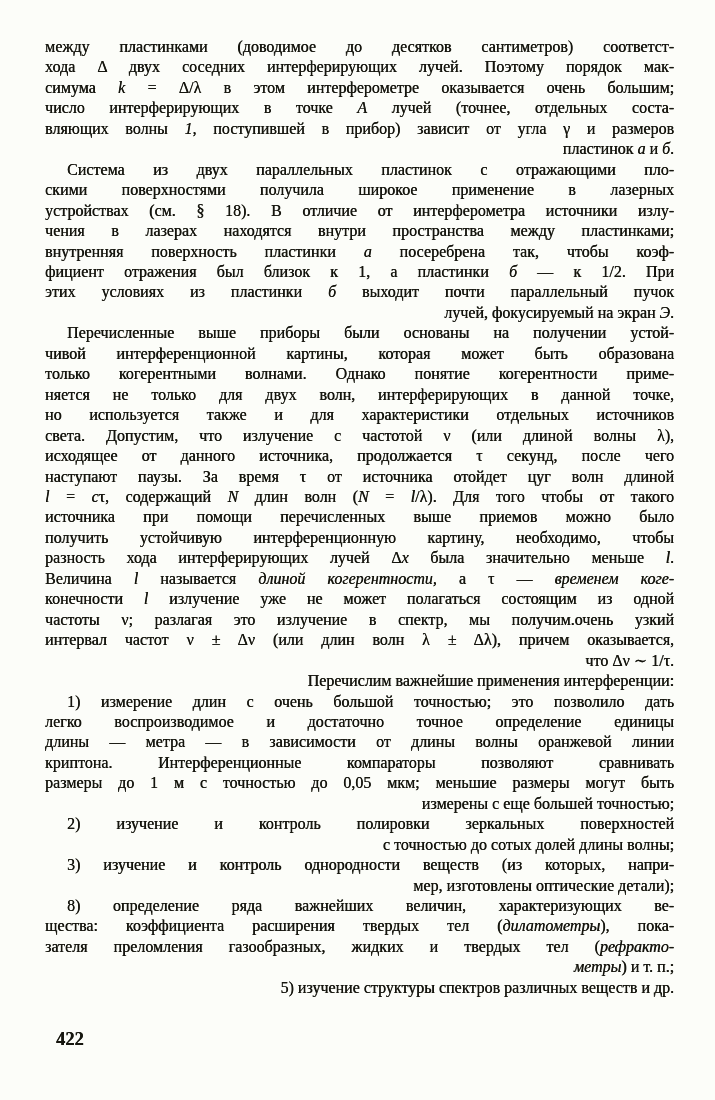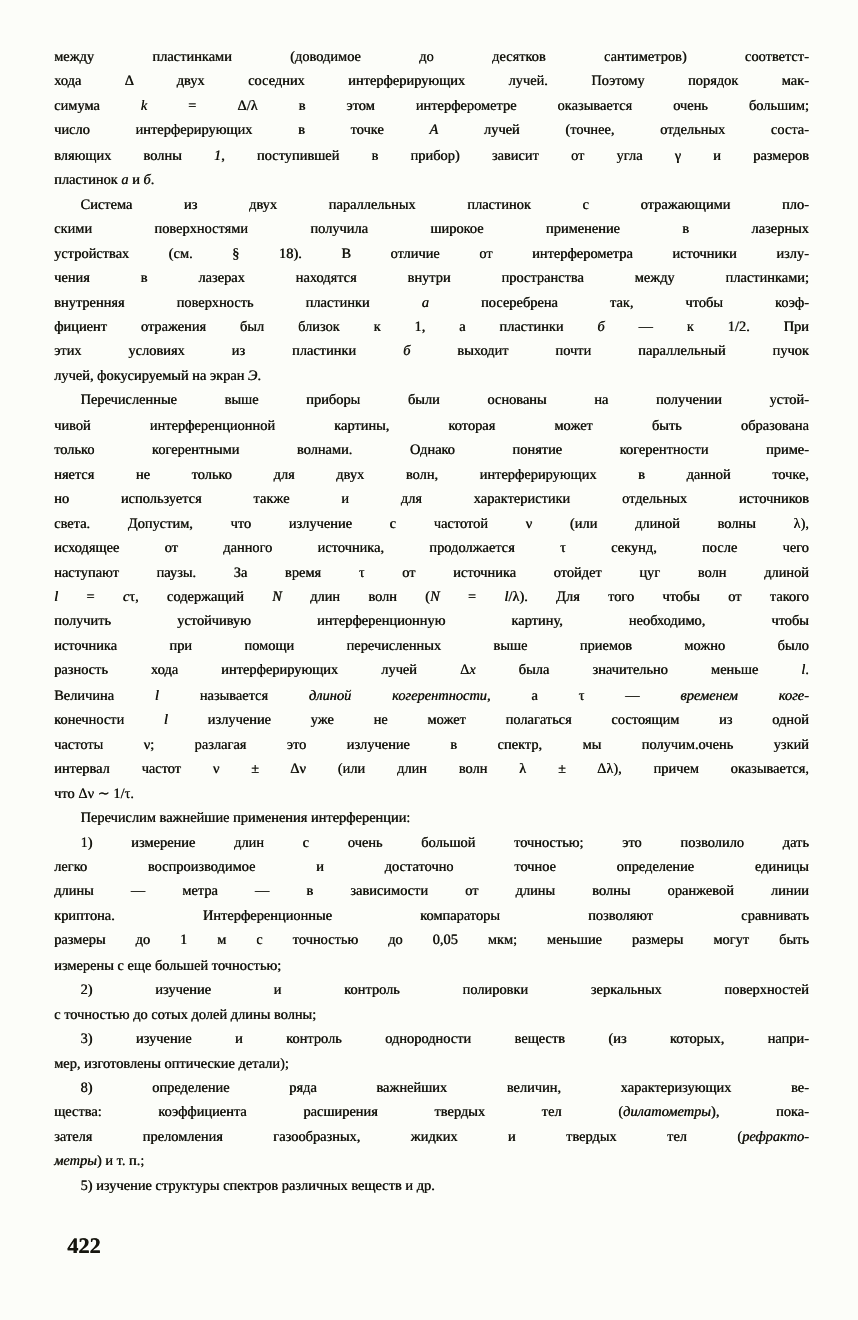--- a/index.html
+++ b/index.html
@@ -24,7 +24,7 @@
     left: 45px;
     top: 37px;
     width: 629px;
-    font-size: 12px;
+    font-size: 16px;
     line-height: 20.45px;
     text-shadow: 0.35px 0 0 currentColor; 
   }

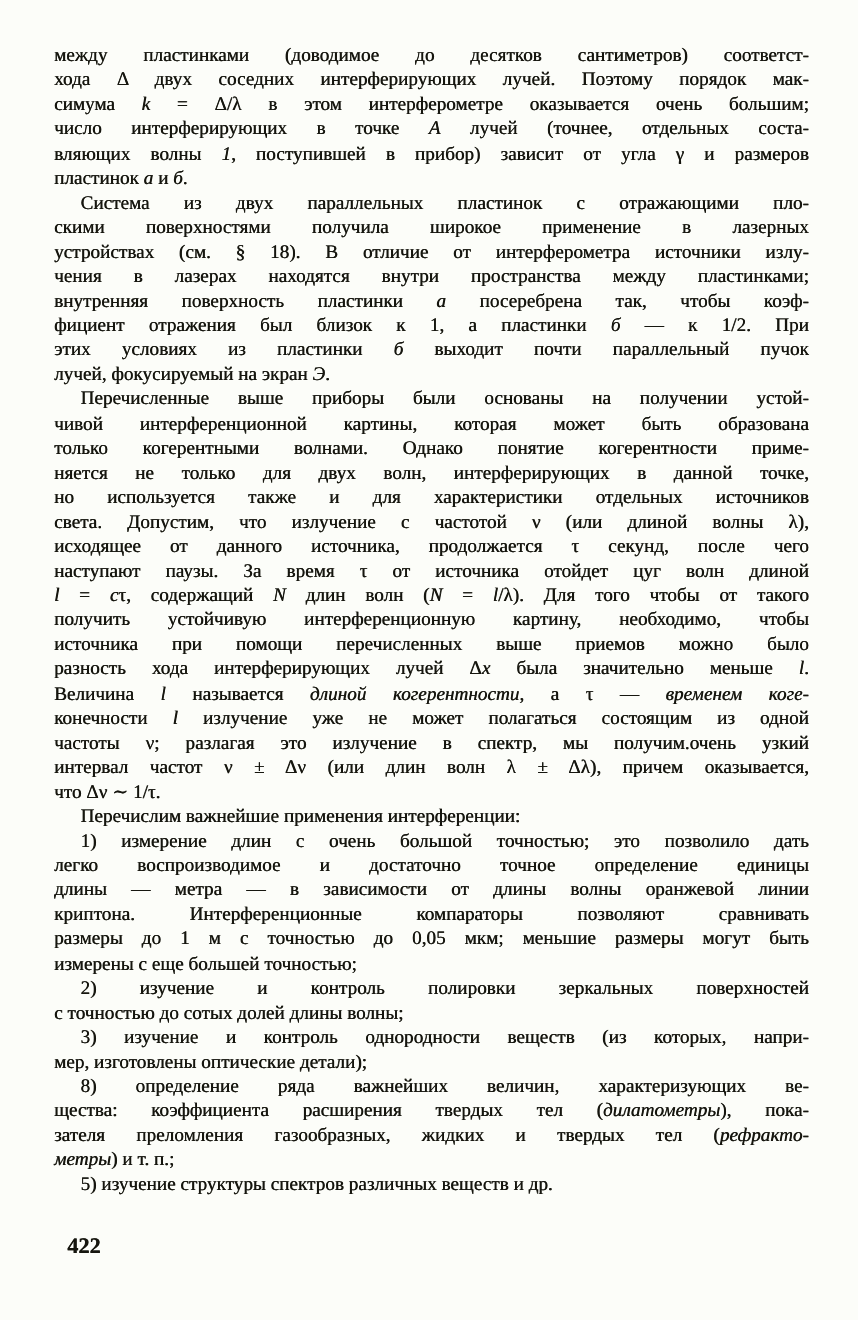--- a/index.html
+++ b/index.html
@@ -35,7 +35,7 @@
     white-space: normal;
   }
   .line.last {
-    text-align: left;
+    text-align: right;
     text-align-last: auto;
   }
   .line.indent {

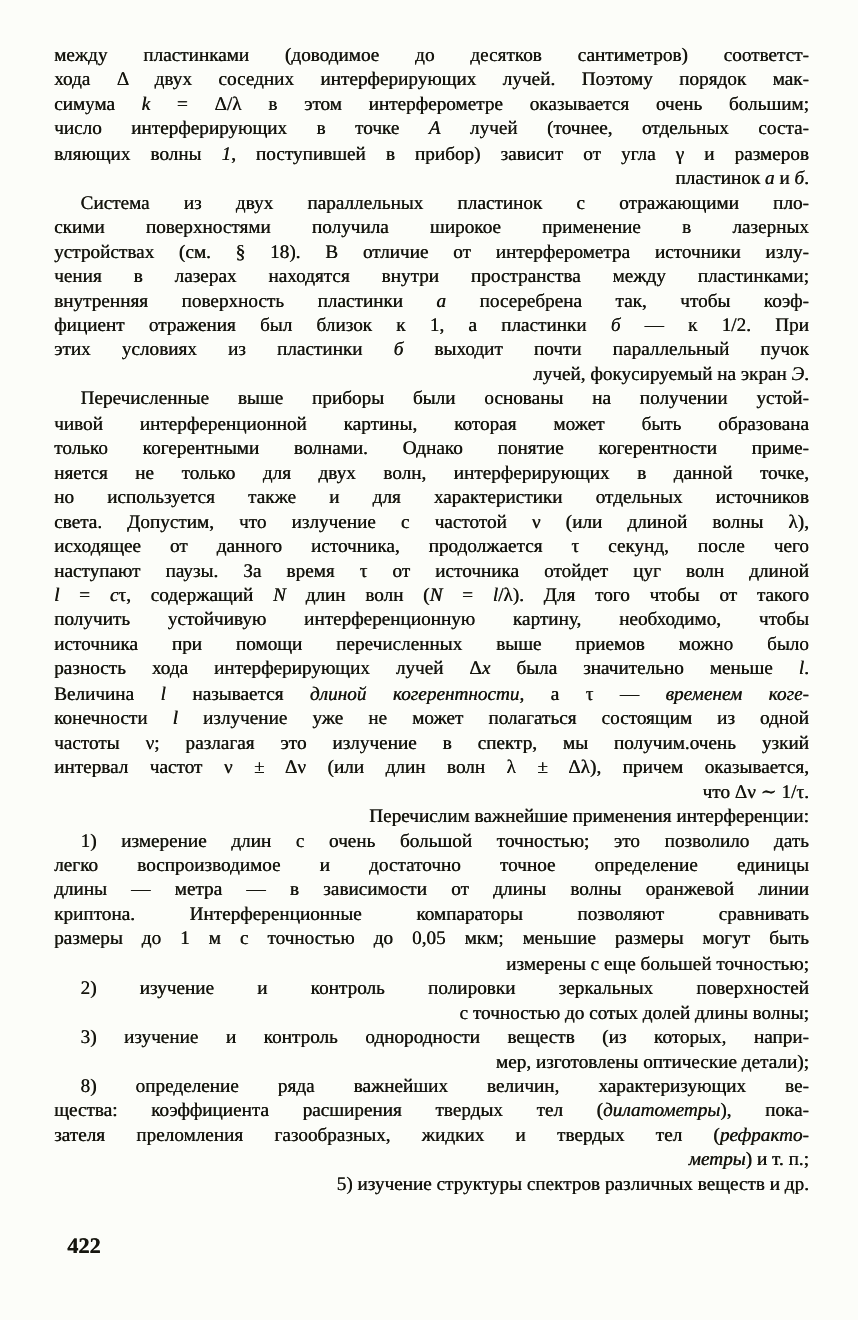--- a/index.html
+++ b/index.html
@@ -90,8 +90,8 @@
         <div class="line">исходящее от данного источника, продолжается τ секунд, после чего</div>
         <div class="line">наступают паузы. За время τ от источника отойдет цуг волн длиной</div>
         <div class="line"><i>l</i> = <i>c</i>τ, содержащий <i>N</i> длин волн (<i>N</i> = <i>l</i>/λ). Для того чтобы от такого</div>
+        <div class="line">источника при помощи перечисленных выше приемов можно было</div>
         <div class="line">получить устойчивую интерференционную картину, необходимо, чтобы</div>
-        <div class="line">источника при помощи перечисленных выше приемов можно было</div>
         <div class="line">разность хода интерферирующих лучей Δ<i>x</i> была значительно меньше <i>l</i>.</div>
         <div class="line">Величина <i>l</i> называется <i>длиной когерентности,</i> а τ — <i>временем коге-</i></div>
         <div class="line">конечности <i>l</i> излучение уже не может полагаться состоящим из одной</div>

